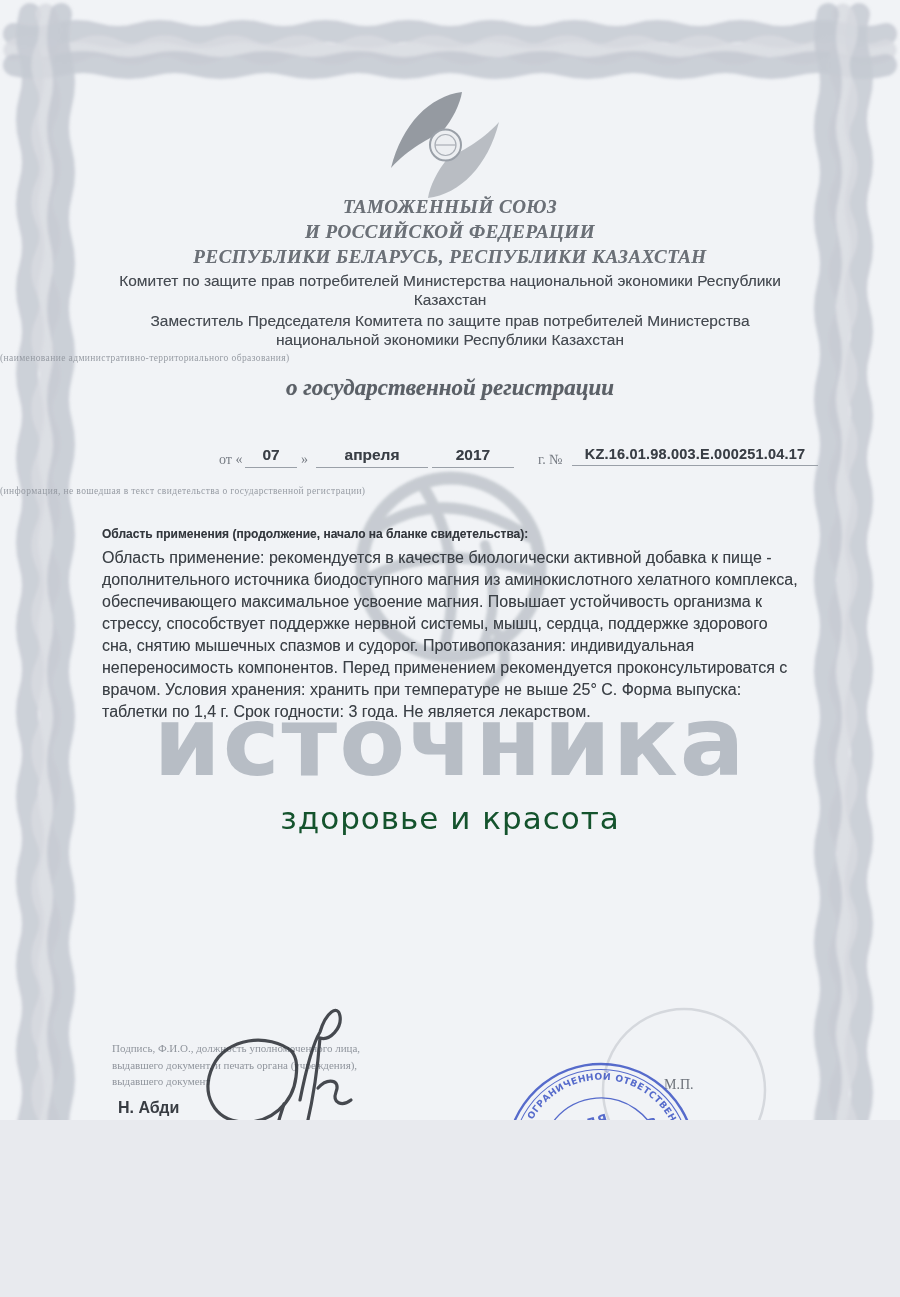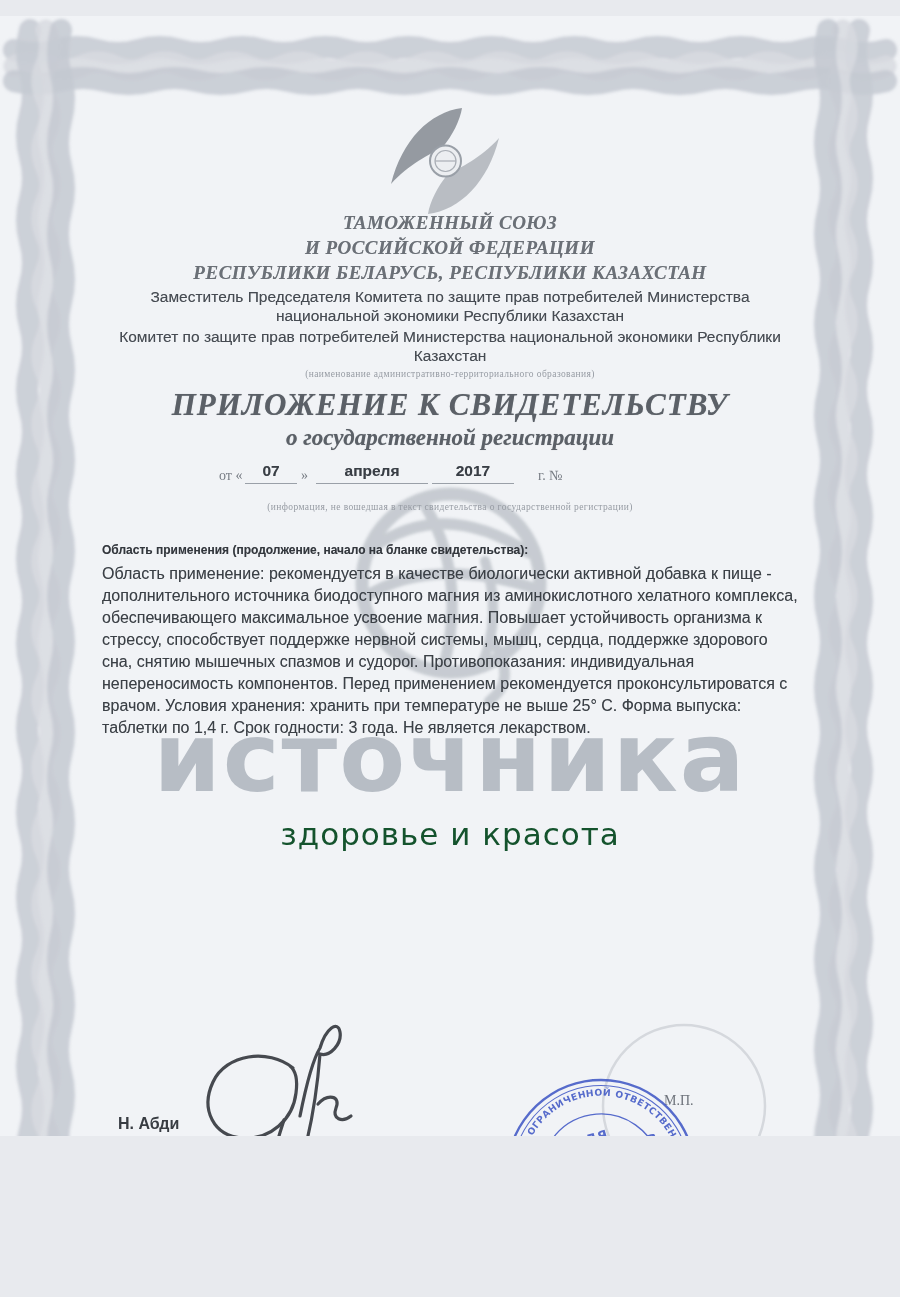--- a/index.html
+++ b/index.html
@@ -4,7 +4,7 @@
 <style>
   html,body{margin:0;padding:0;background:#e8eaee;}
   .page{
-    position:relative;width:900px;height:1120px;margin:16px auto;
+    position:relative;width:900px;height:1120px;margin:0 auto;
     background:#f1f3f6;overflow:hidden;
     font-family:"Liberation Sans",sans-serif;color:#3c4046;
   }

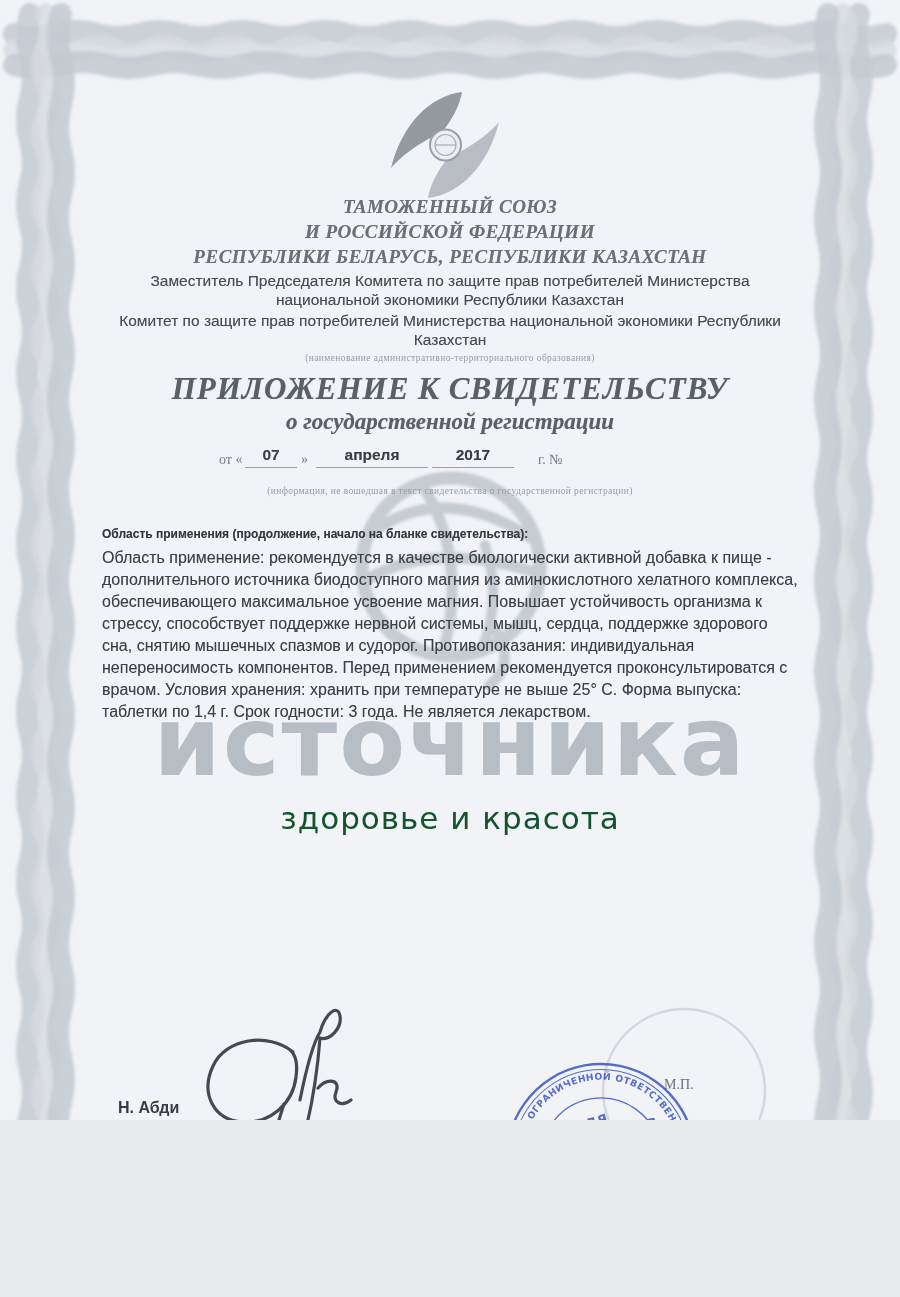--- a/index.html
+++ b/index.html
@@ -127,8 +127,8 @@
   </div>
 
   <div class="committee">
+    <p>Комитет по защите прав потребителей Министерства национальной экономики Республики Казахстан</p>
     <p>Заместитель Председателя Комитета по защите прав потребителей Министерства национальной экономики Республики Казахстан</p>
-    <p>Комитет по защите прав потребителей Министерства национальной экономики Республики Казахстан</p>
   </div>
   <div class="tiny-caption" style="top:353px">(наименование административно-территориального образования)</div>
 

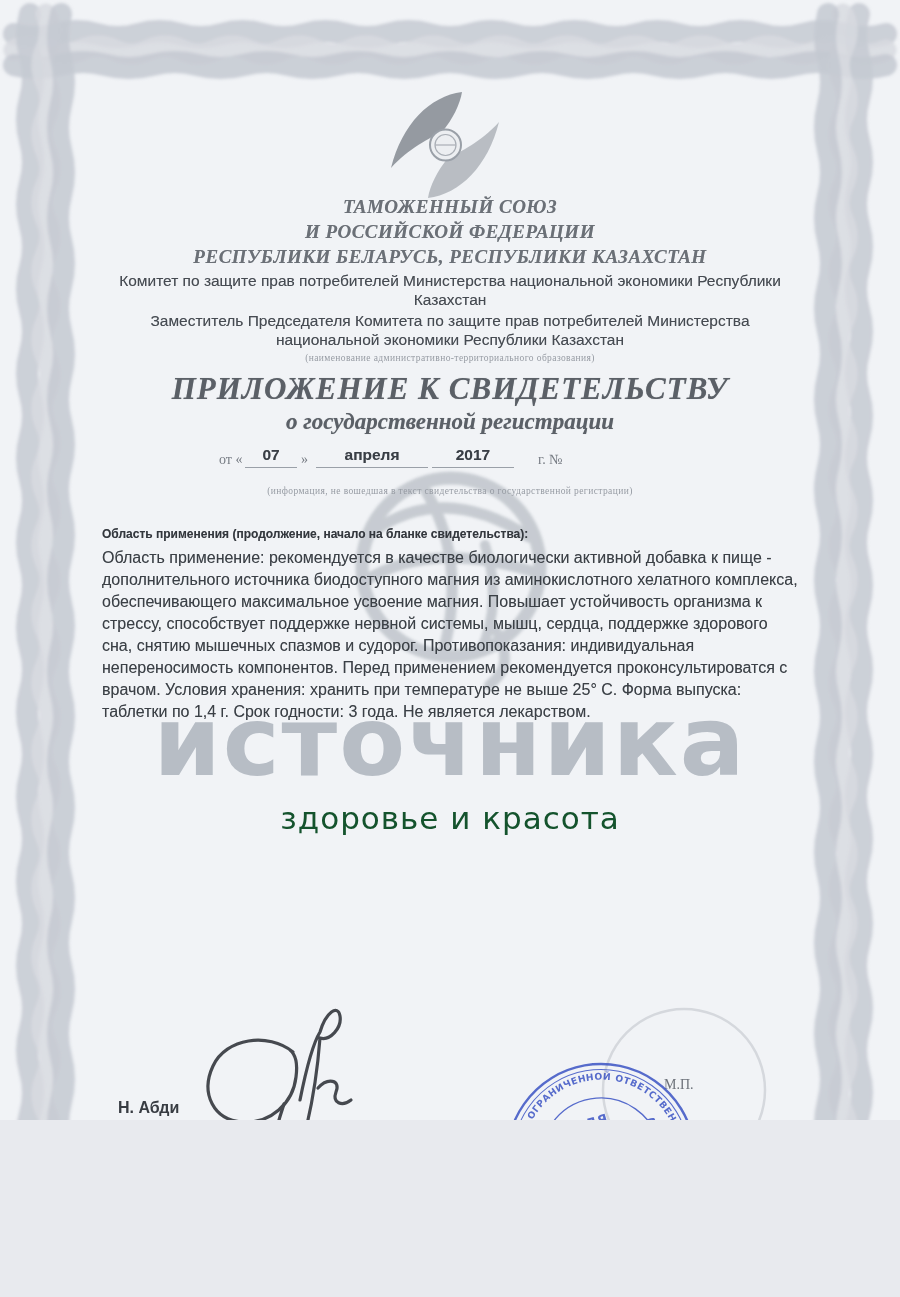--- a/index.html
+++ b/index.html
@@ -39,7 +39,7 @@
   }
   .committee p{margin:0 0 3px 0;}
   .tiny-caption{
-    position:absolute;left:0;width:900px;text-align:center;z-index:3;
+    position:absolute;left:0;width:900px;z-index:3;
     font-family:"Liberation Serif",serif;font-size:9.5px;color:#969ba3;letter-spacing:.4px;
   }
   .title-block{

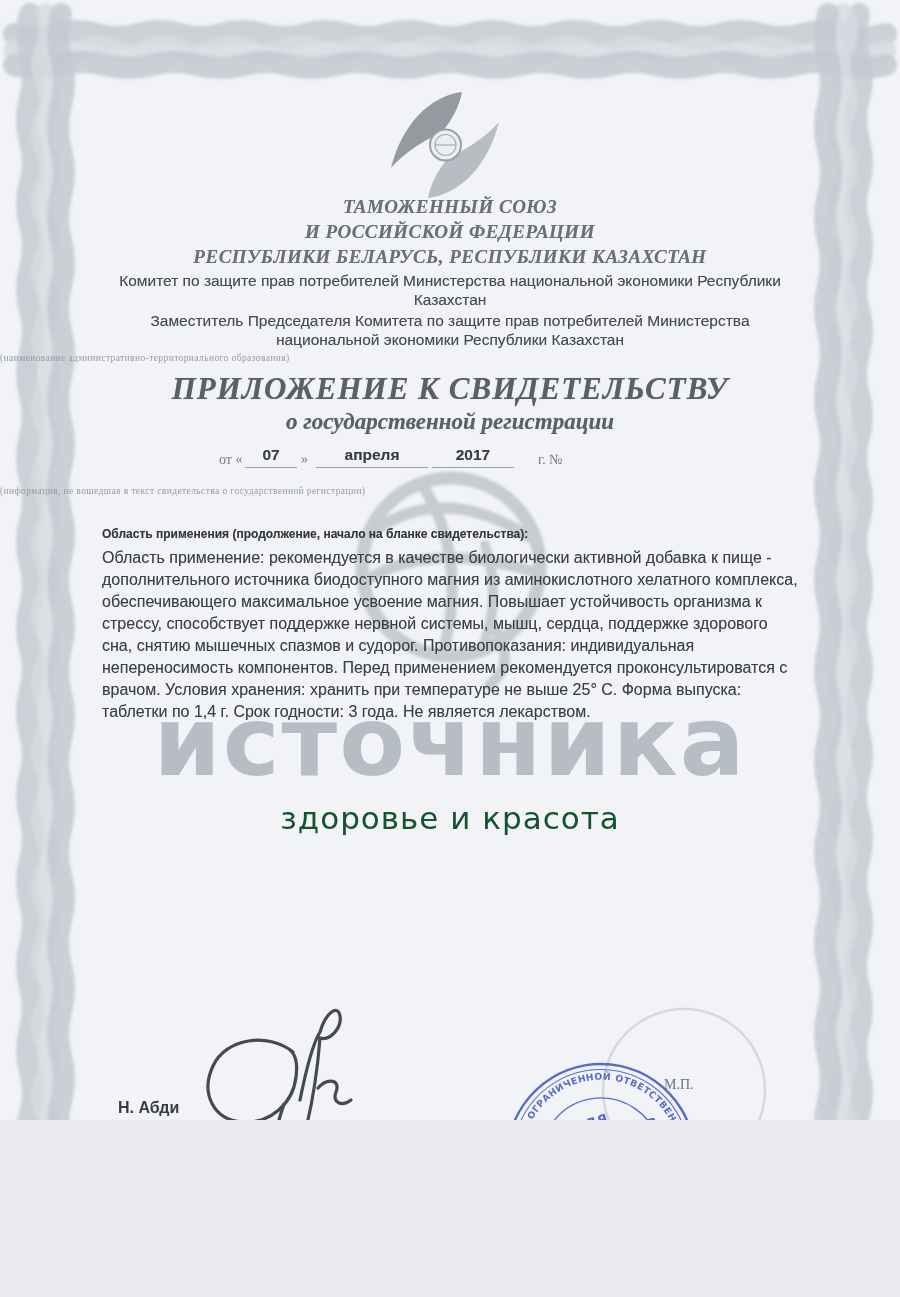--- a/index.html
+++ b/index.html
@@ -133,7 +133,6 @@
   <div class="tiny-caption" style="top:353px">(наименование административно-территориального образования)</div>
 
   <div class="title-block">
-    <div class="main">ПРИЛОЖЕНИЕ К СВИДЕТЕЛЬСТВУ</div>
     <div class="sub">о государственной регистрации</div>
   </div>
 

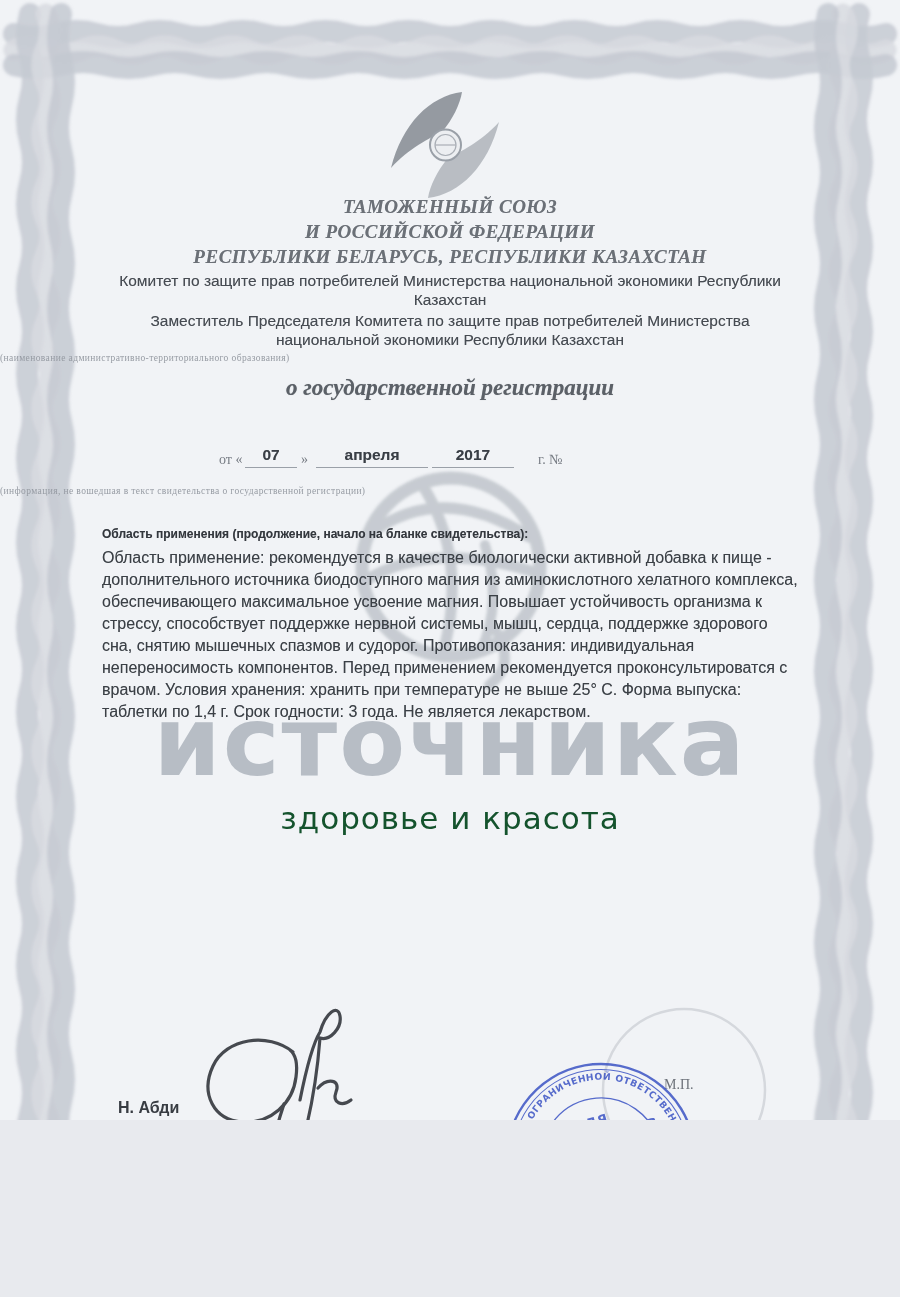--- a/index.html
+++ b/index.html
@@ -142,6 +142,7 @@
   <span class="issue-cell" style="left:316px;width:112px">апреля</span>
   <span class="issue-cell" style="left:432px;width:82px">2017</span>
   <span class="issue-label" style="left:538px">г.  №</span>
+  <span class="issue-cell num" style="left:572px;width:246px">KZ.16.01.98.003.E.000251.04.17</span>
   <div class="tiny-caption" style="top:486px">(информация, не вошедшая в текст свидетельства о государственной регистрации)</div>
 
   <svg id="globe-watermark" width="240" height="260" viewBox="-120 -120 240 260">

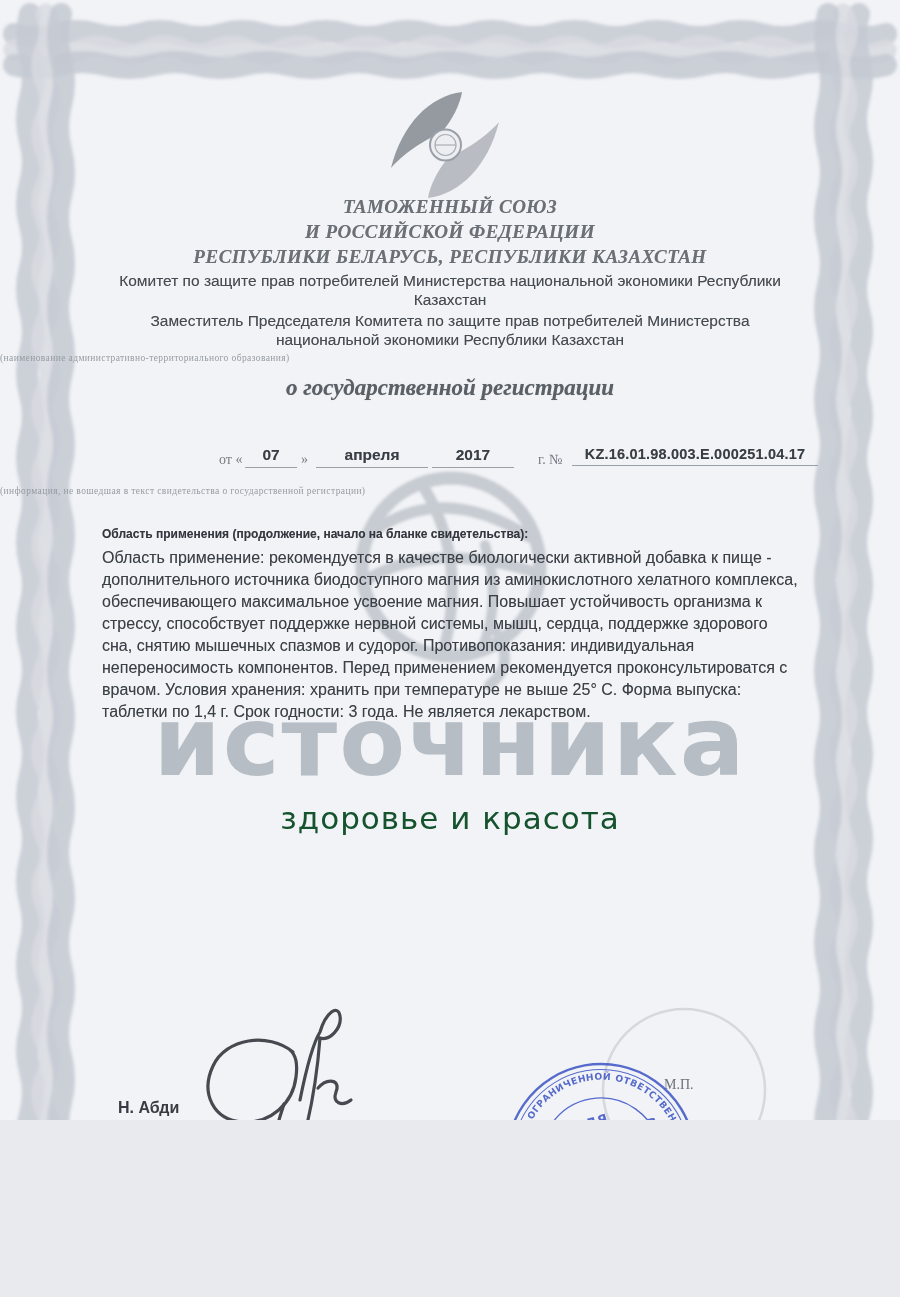--- a/index.html
+++ b/index.html
@@ -166,6 +166,11 @@
     <div class="tagline">здоровье и красота</div>
   </div>
 
+  <div class="foot-caption">
+    <div>Подпись, Ф.И.О., должность уполномоченного лица,</div>
+    <div>выдавшего документ, и печать органа (учреждения),</div>
+    <div>выдавшего документ</div>
+  </div>
 
   <div class="signer-name">Н. Абди</div>
   <div class="signer-line"></div>

